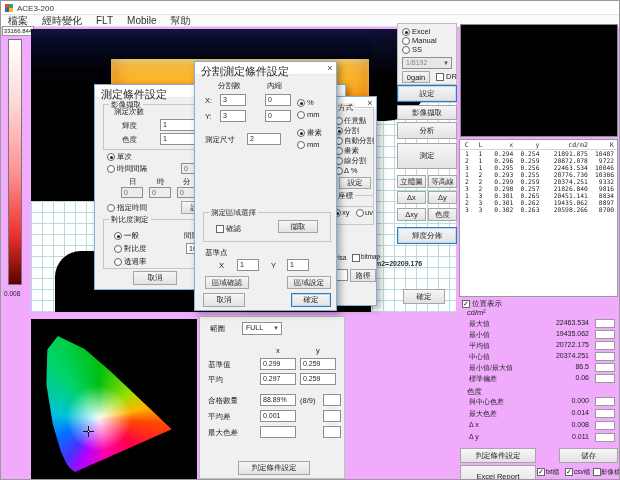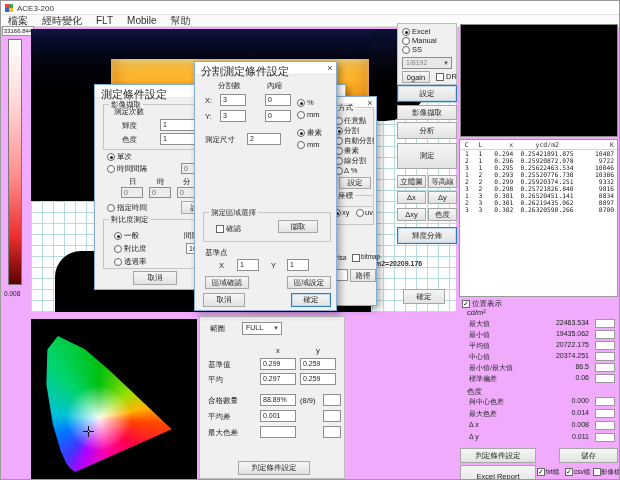--- a/index.html
+++ b/index.html
@@ -46,7 +46,7 @@
 .thead{display:flex;height:10px;border-bottom:1px solid #d5d5d5;font-size:6.5px;color:#333;align-items:center}
 .trow{display:flex;height:7px;font-size:6.3px;line-height:7px;color:#222}
 .tc{display:block}
-.c0{width:14px;text-align:center}.c1{width:14px;text-align:center}.c2{width:27px;text-align:right}.c3{width:27px;text-align:right}.c4{width:50px;}.c5{width:30px;text-align:right;padding-right:3px}
+.c0{width:14px;text-align:center}.c1{width:14px;text-align:center}.c2{width:27px;text-align:right}.c3{width:27px;text-align:right}.c4{width:50px;text-align:right}.c5{width:30px;text-align:right;padding-right:3px}
 
 .srow{position:absolute;left:0;width:162px;height:11px}
 .sl{position:absolute;left:10px;top:0;font-size:7px;white-space:nowrap}

